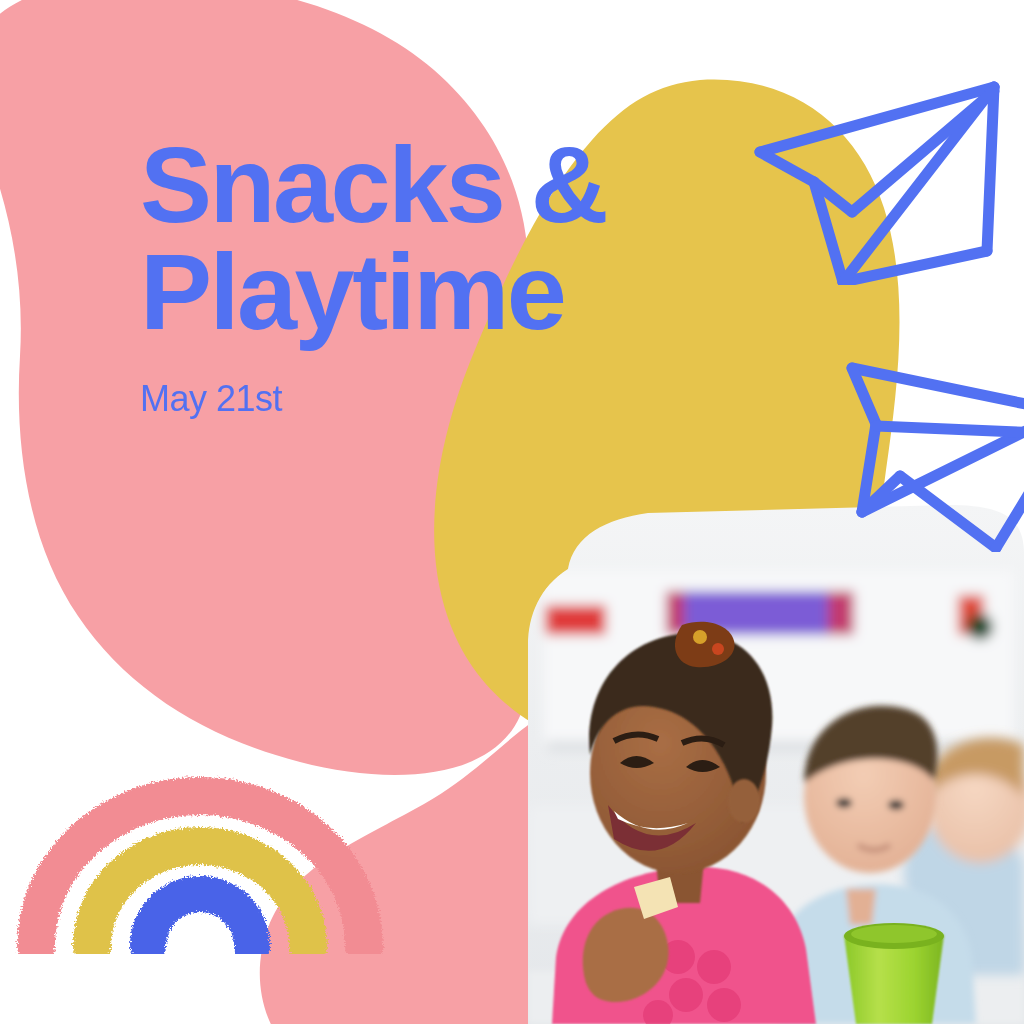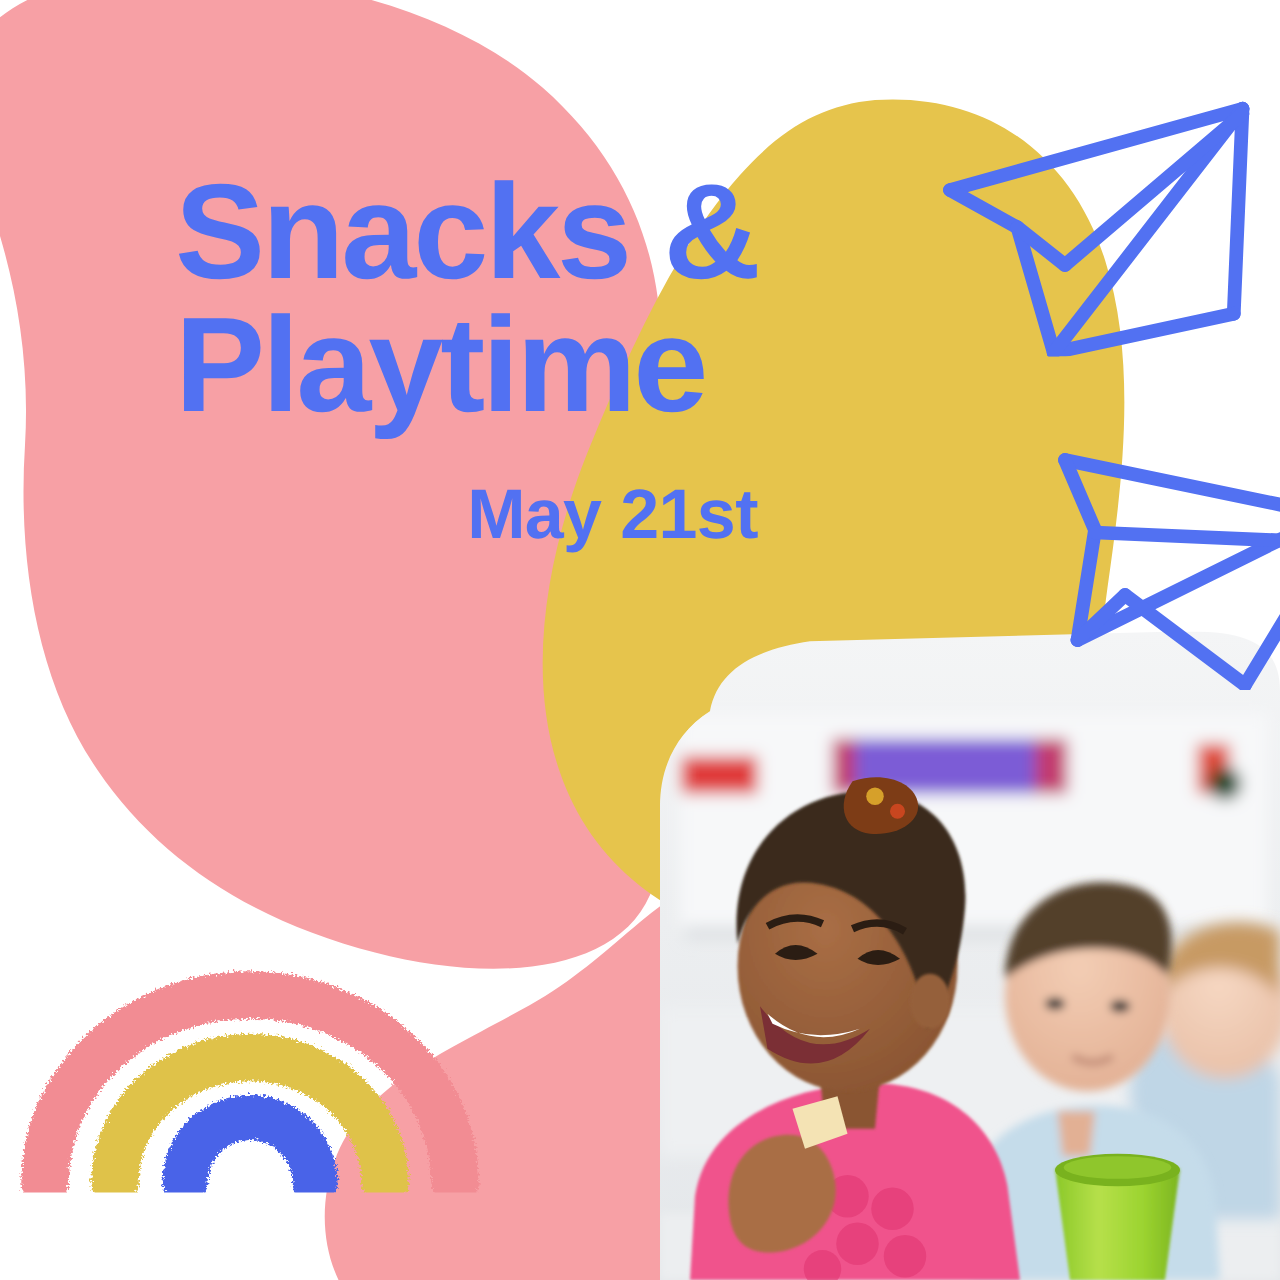--- a/index.html
+++ b/index.html
@@ -67,10 +67,9 @@
     margin: 0;
     padding-top: 32px;
     color: #5271F2;
-    font-size: 56px;
-    font-weight: 700;
+    font-size: 36px;
+    font-weight: 400;
     letter-spacing: -0.5px;
-    text-align: center;
   }
 
   

